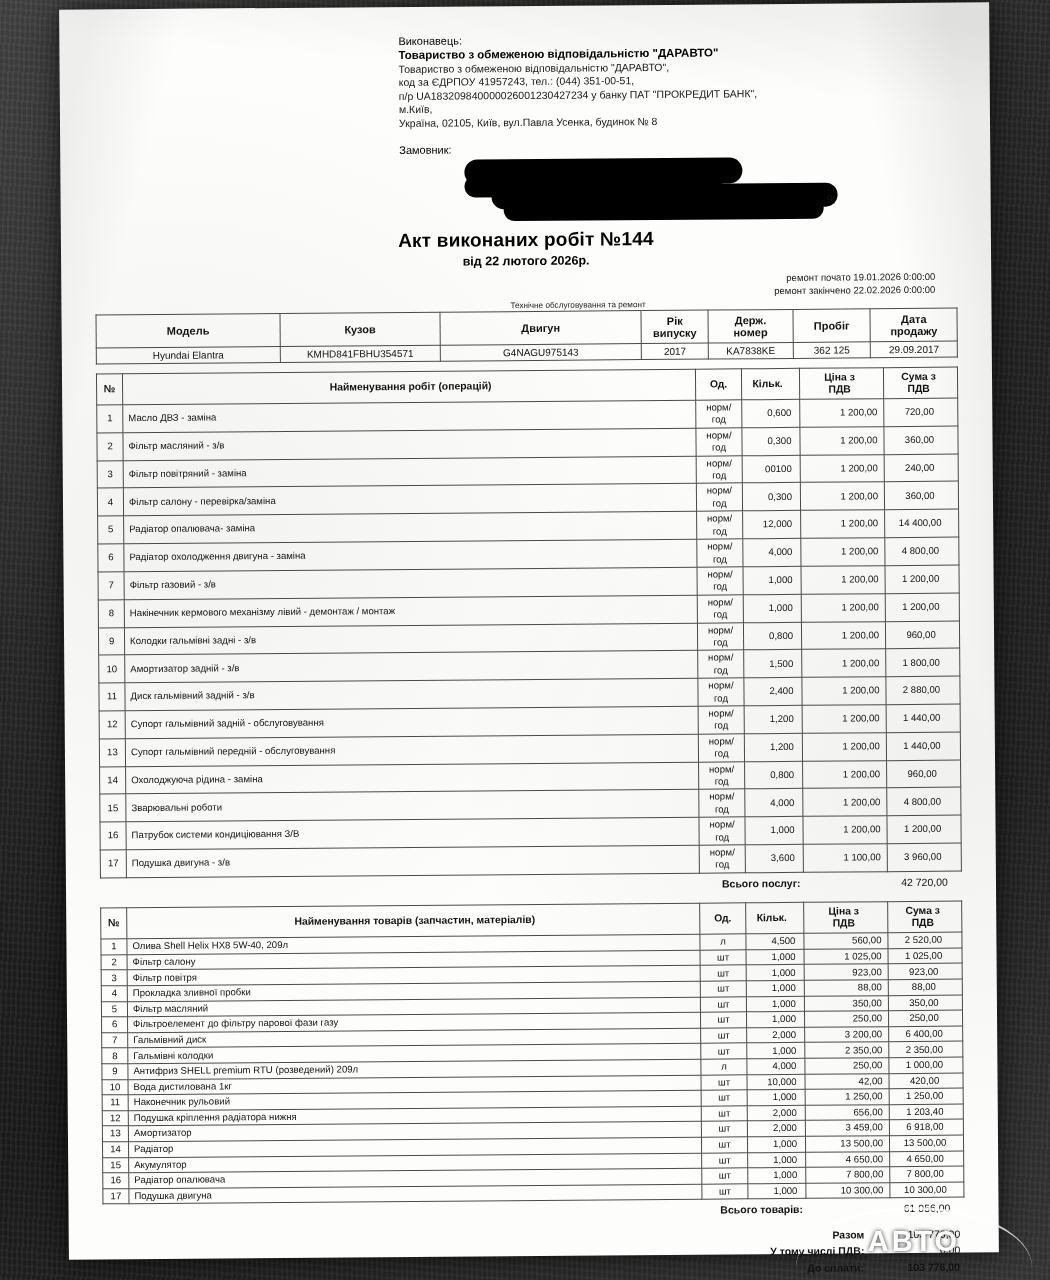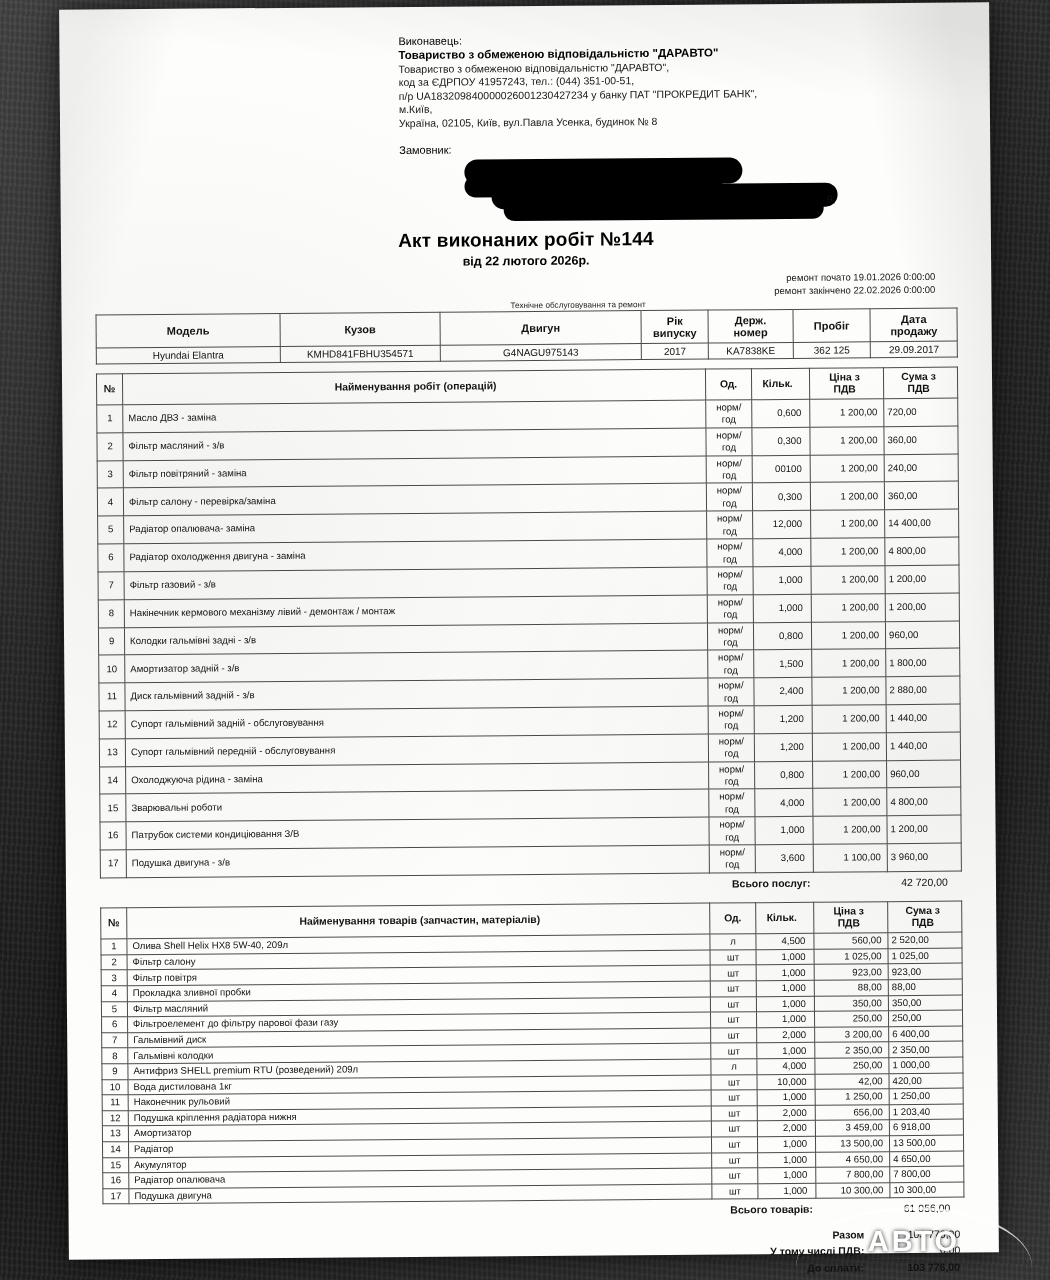--- a/index.html
+++ b/index.html
@@ -86,7 +86,7 @@
   .c-name{ text-align:left; padding-left:5px !important;}
   .c-unit{ width:46px; text-align:center;}
   .c-qty { width:58px; text-align:right; padding-right:8px !important;}
-  .c-price{ width:74px; text-align:right; padding-right:6px !important;}
+  .c-price{ width:84px; text-align:right; padding-right:6px !important;}
   .c-sum  { width:74px; text-align:left; padding-right:6px !important;}
 
   .total-row{ border:none !important; }

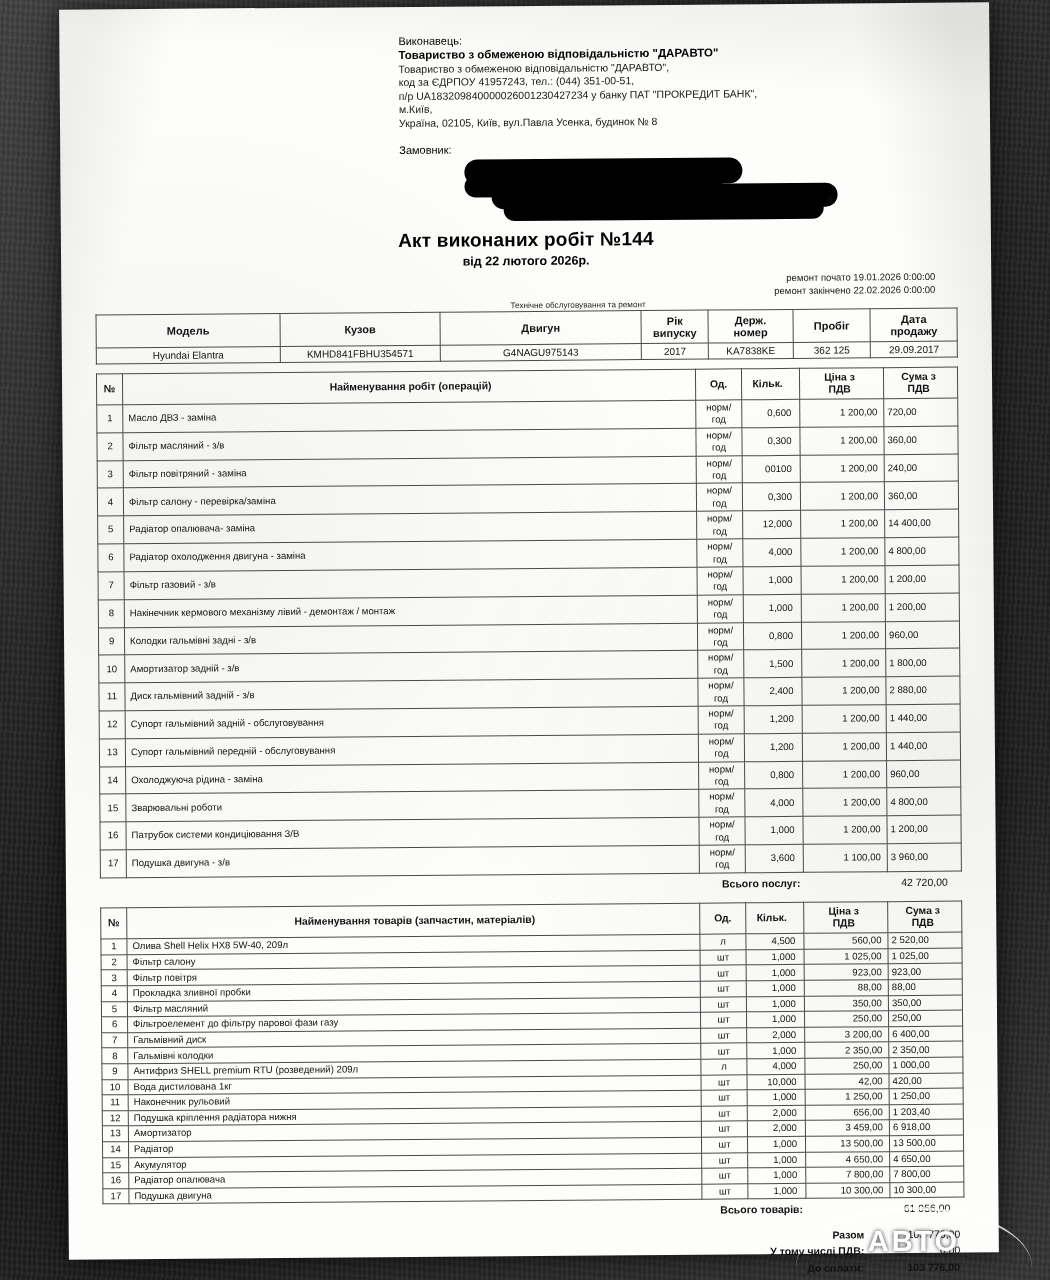--- a/index.html
+++ b/index.html
@@ -87,7 +87,7 @@
   .c-unit{ width:46px; text-align:center;}
   .c-qty { width:58px; text-align:right; padding-right:8px !important;}
   .c-price{ width:84px; text-align:right; padding-right:6px !important;}
-  .c-sum  { width:74px; text-align:left; padding-right:6px !important;}
+  .c-sum  { width:74px; text-align:center; padding-right:6px !important;}
 
   .total-row{ border:none !important; }
   .total-row td{ border:none !important; font-size:10.5px; padding-top:4px;}

